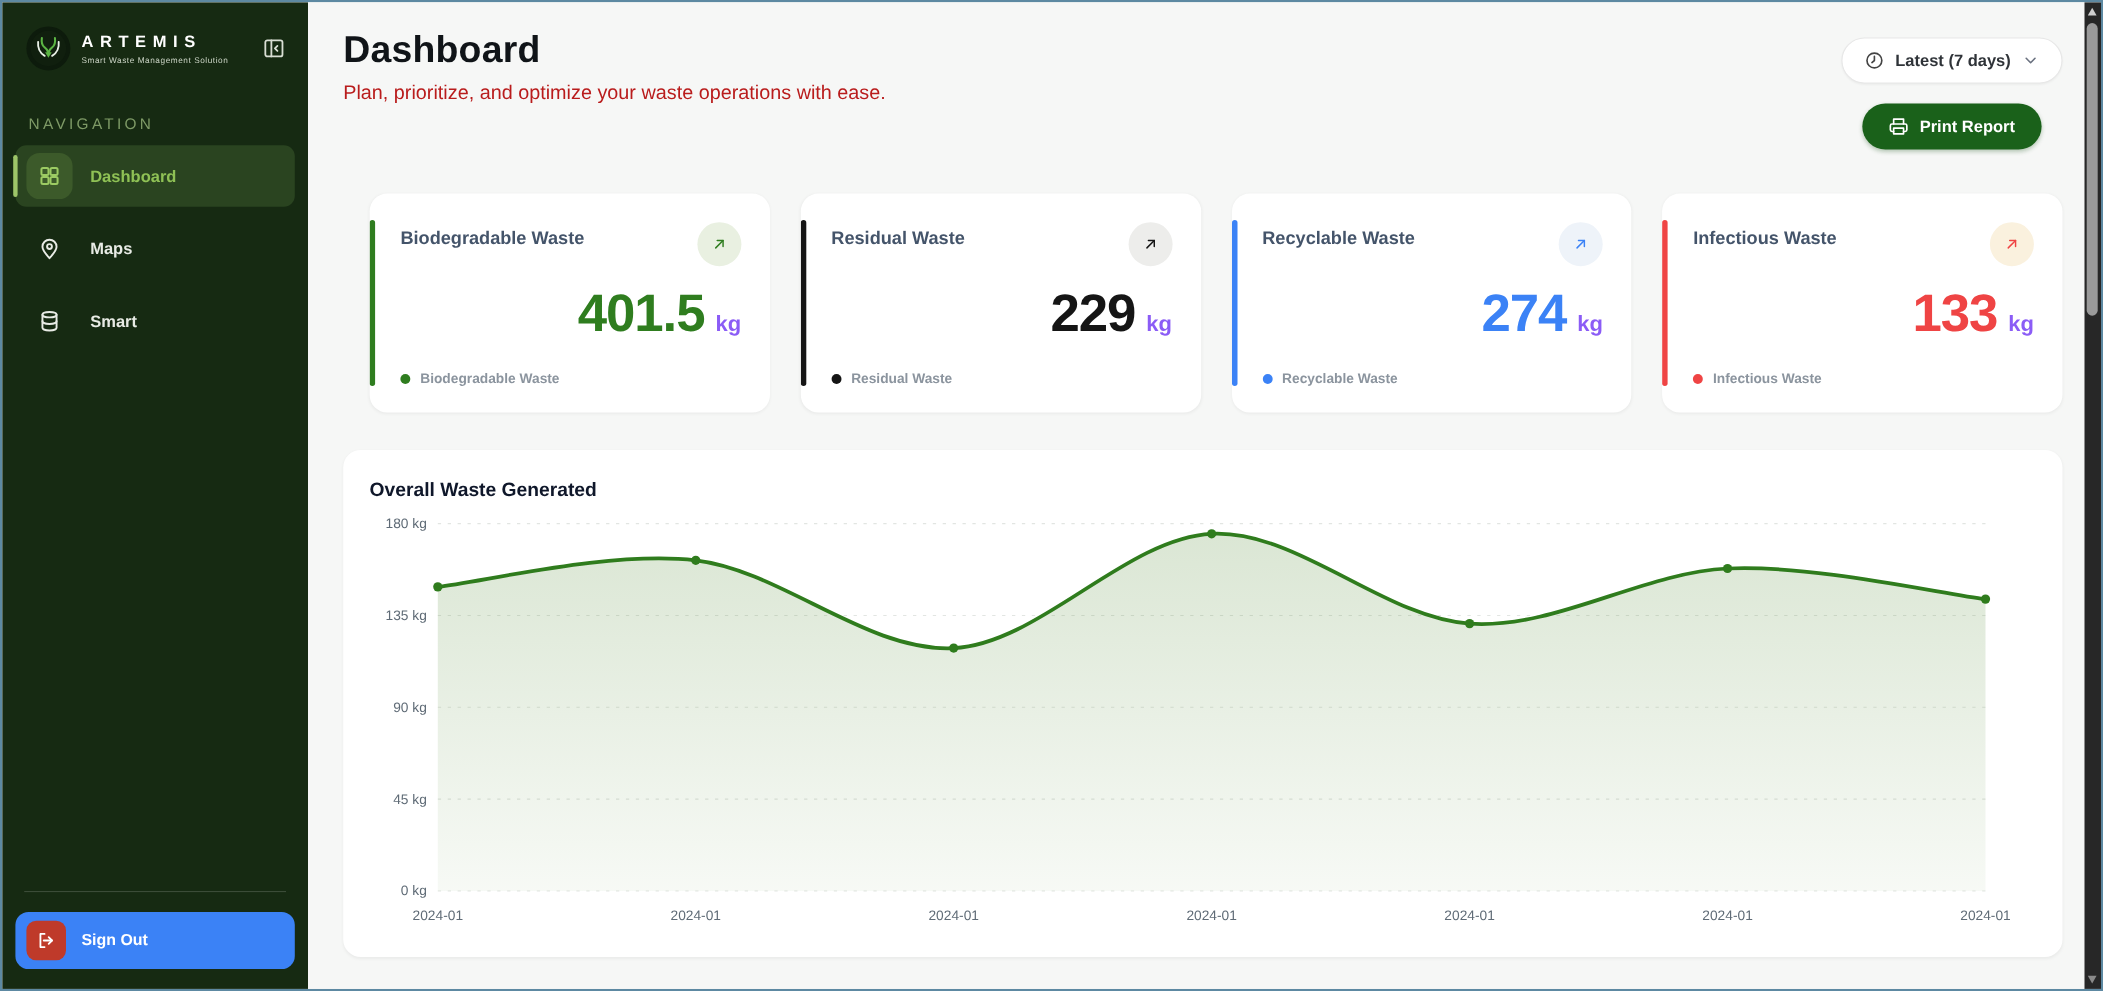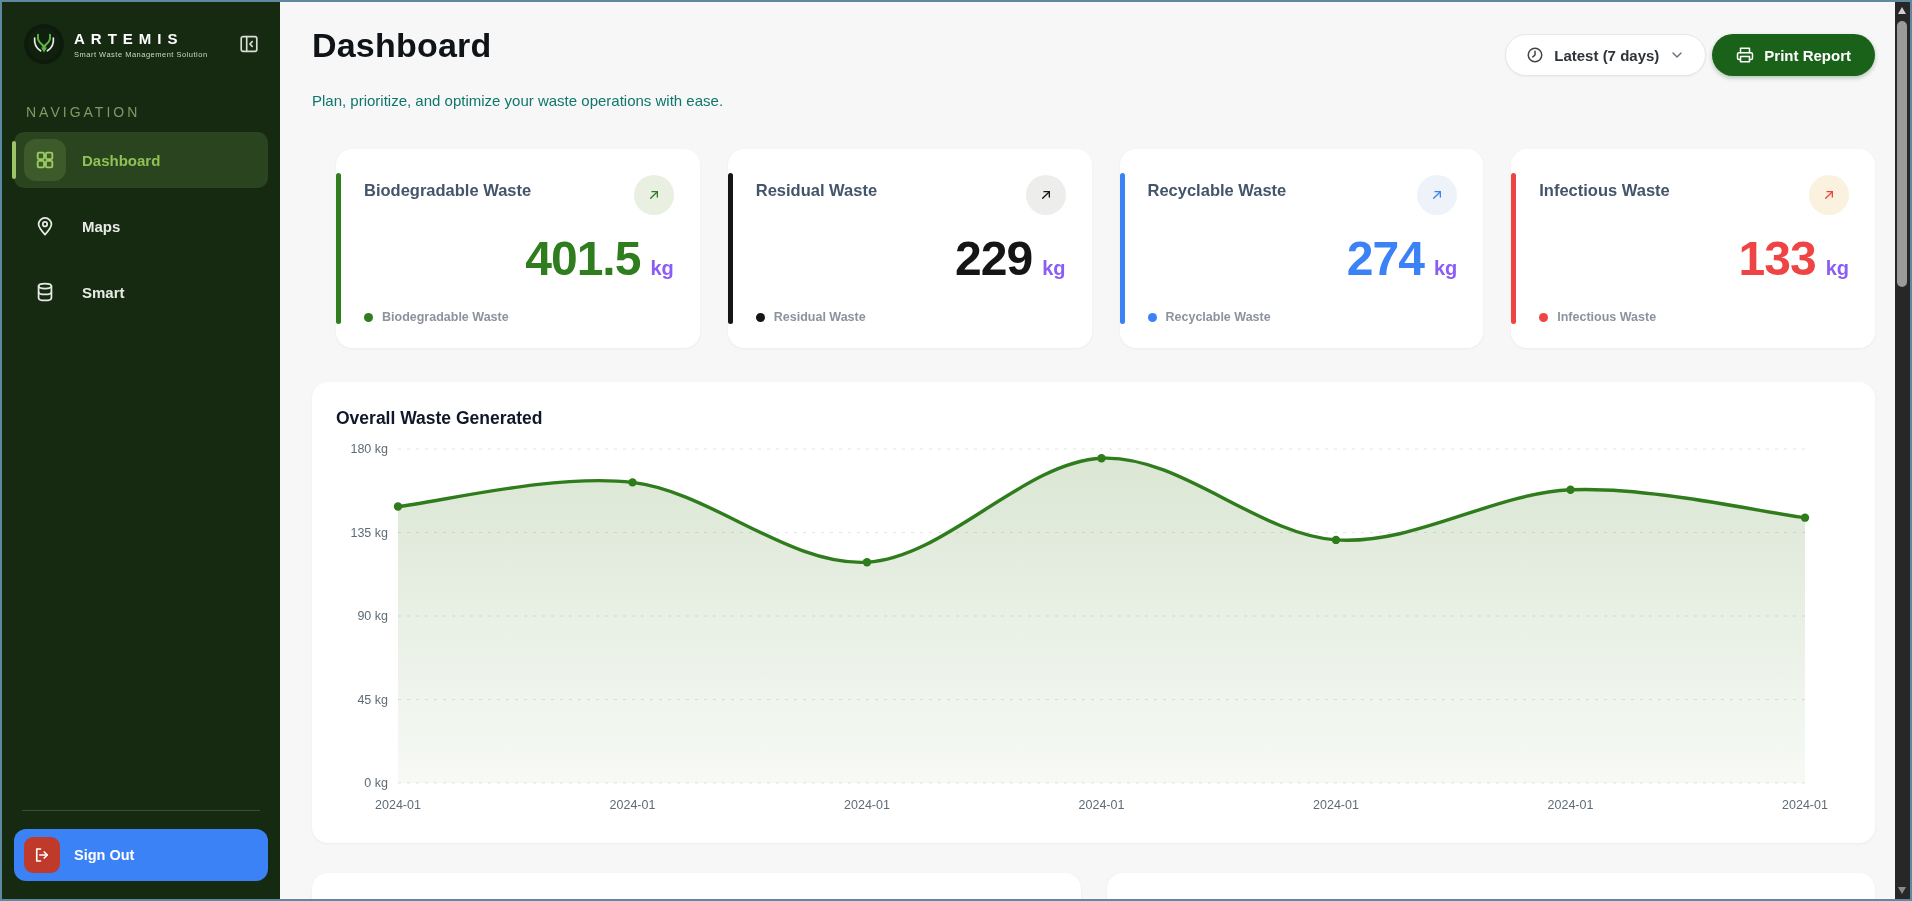--- a/index.html
+++ b/index.html
@@ -64,7 +64,7 @@
   .page-header { display:flex; justify-content:space-between; align-items:flex-start; }
   .page-title { font-size:34px; font-weight:800; color:#101418; letter-spacing:0.2px; }
   .page-subtitle { font-size:15px; color:#0f766e; margin-top:27px; }
-  .header-controls { display:flex; align-items:center; gap:6px; margin-top:8px; }
+  .header-controls { display:flex; align-items:center; gap:18px; margin-top:8px;flex-direction:column; }
   .range-pill { display:flex; align-items:center; gap:10px; background:#ffffff;
                 border:1px solid #e7e7e7; border-radius:999px; padding:11px 20px;
                 font-family:inherit; font-size:15px; font-weight:600; color:#2f3338;

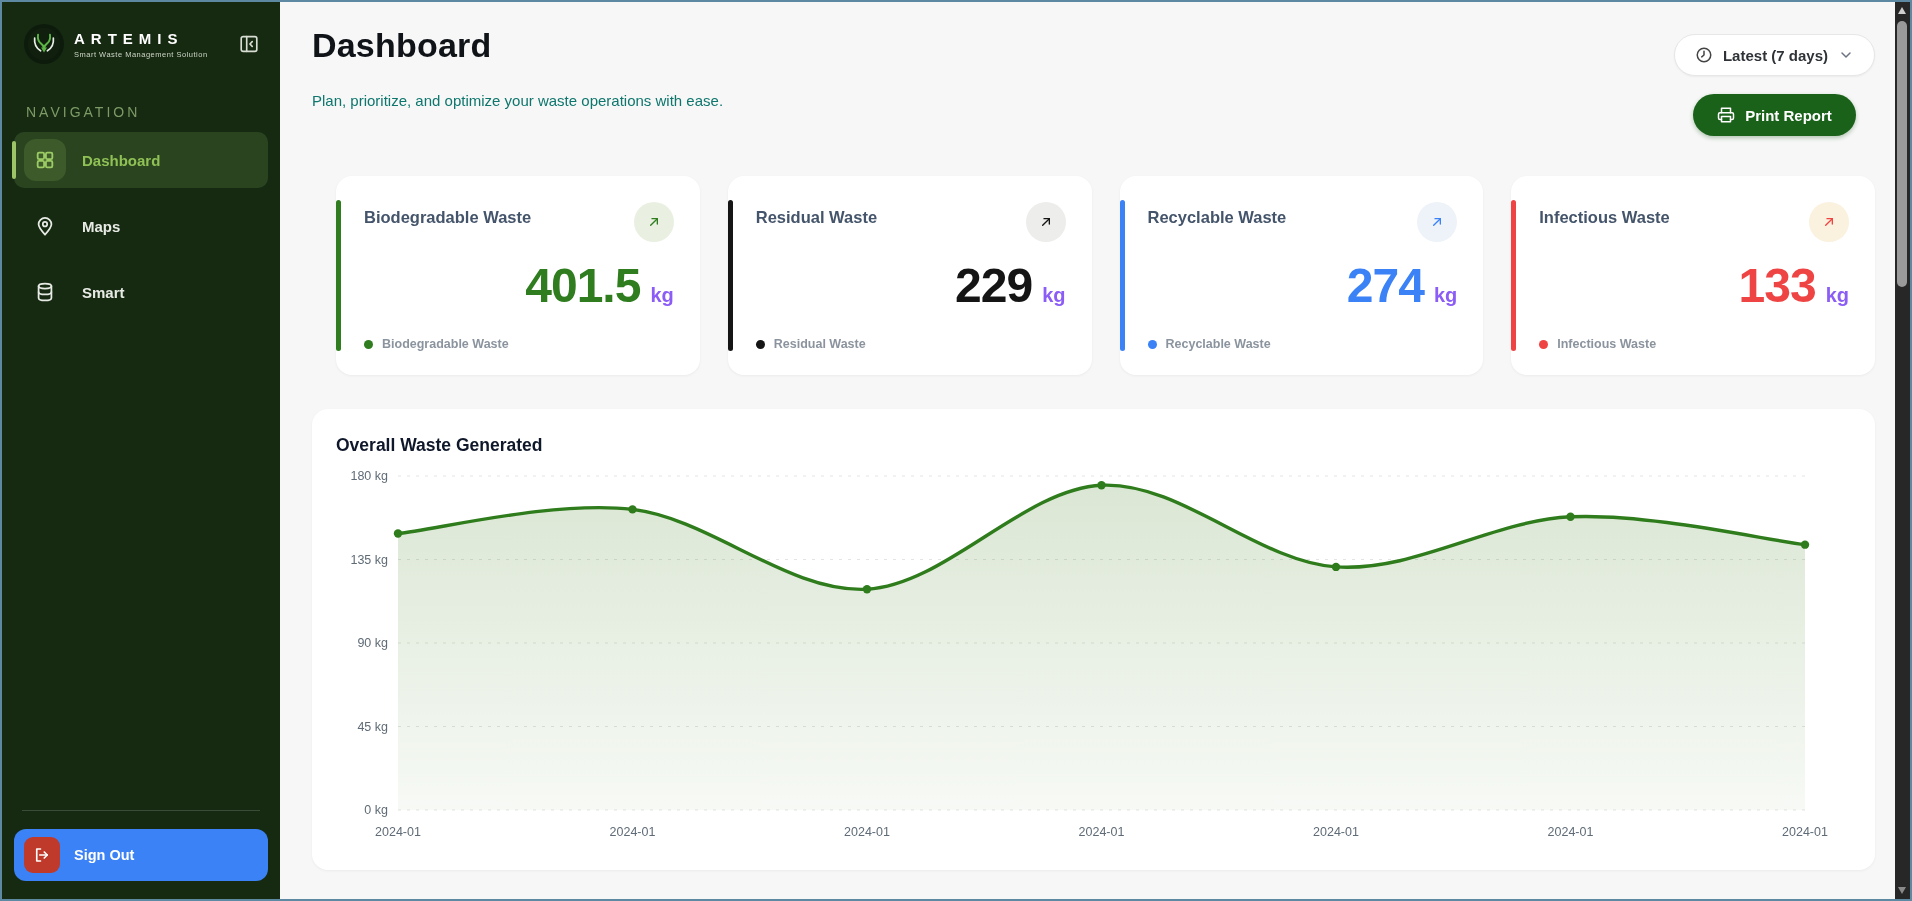--- a/index.html
+++ b/index.html
@@ -63,7 +63,7 @@
 
   .page-header { display:flex; justify-content:space-between; align-items:flex-start; }
   .page-title { font-size:34px; font-weight:800; color:#101418; letter-spacing:0.2px; }
-  .page-subtitle { font-size:15px; color:#0f766e; margin-top:27px; }
+  .page-subtitle { font-size:18px; color:#b91c1c; margin-top:9px; }
   .header-controls { display:flex; align-items:center; gap:18px; margin-top:8px;flex-direction:column; }
   .range-pill { display:flex; align-items:center; gap:10px; background:#ffffff;
                 border:1px solid #e7e7e7; border-radius:999px; padding:11px 20px;

